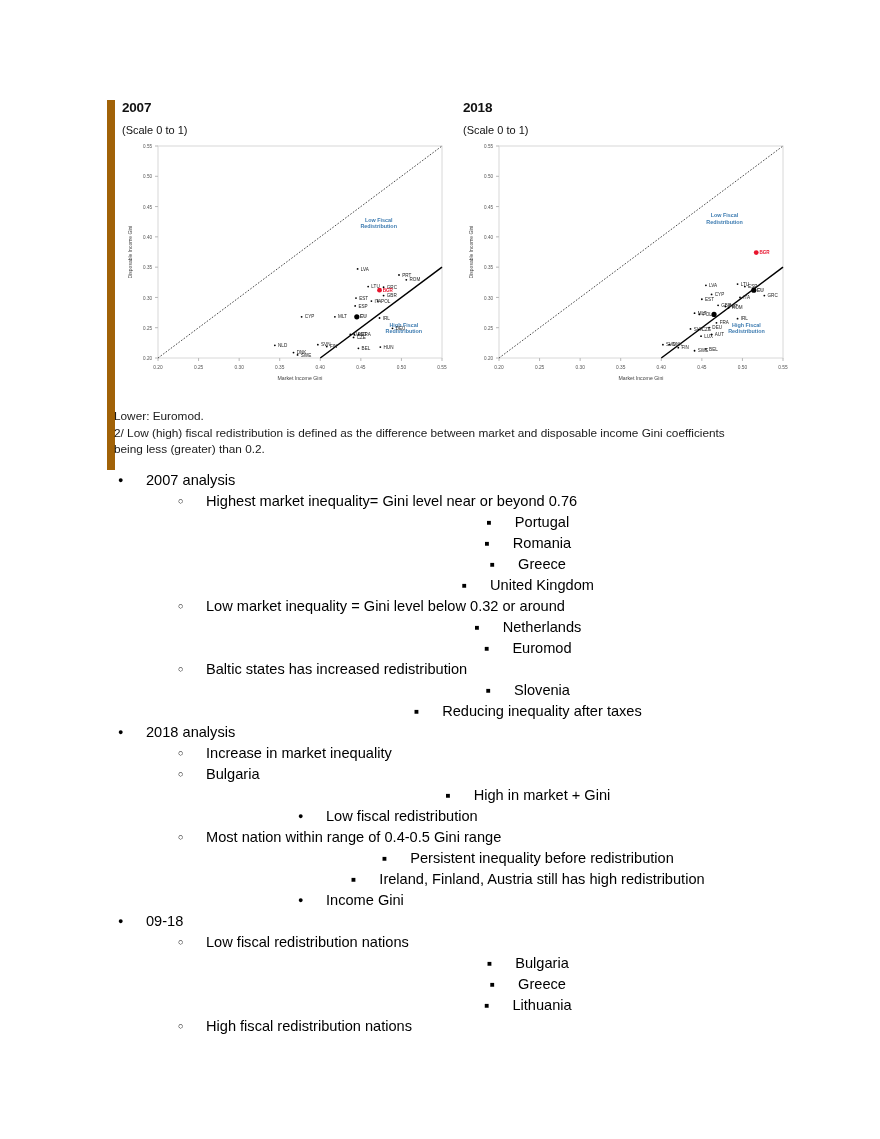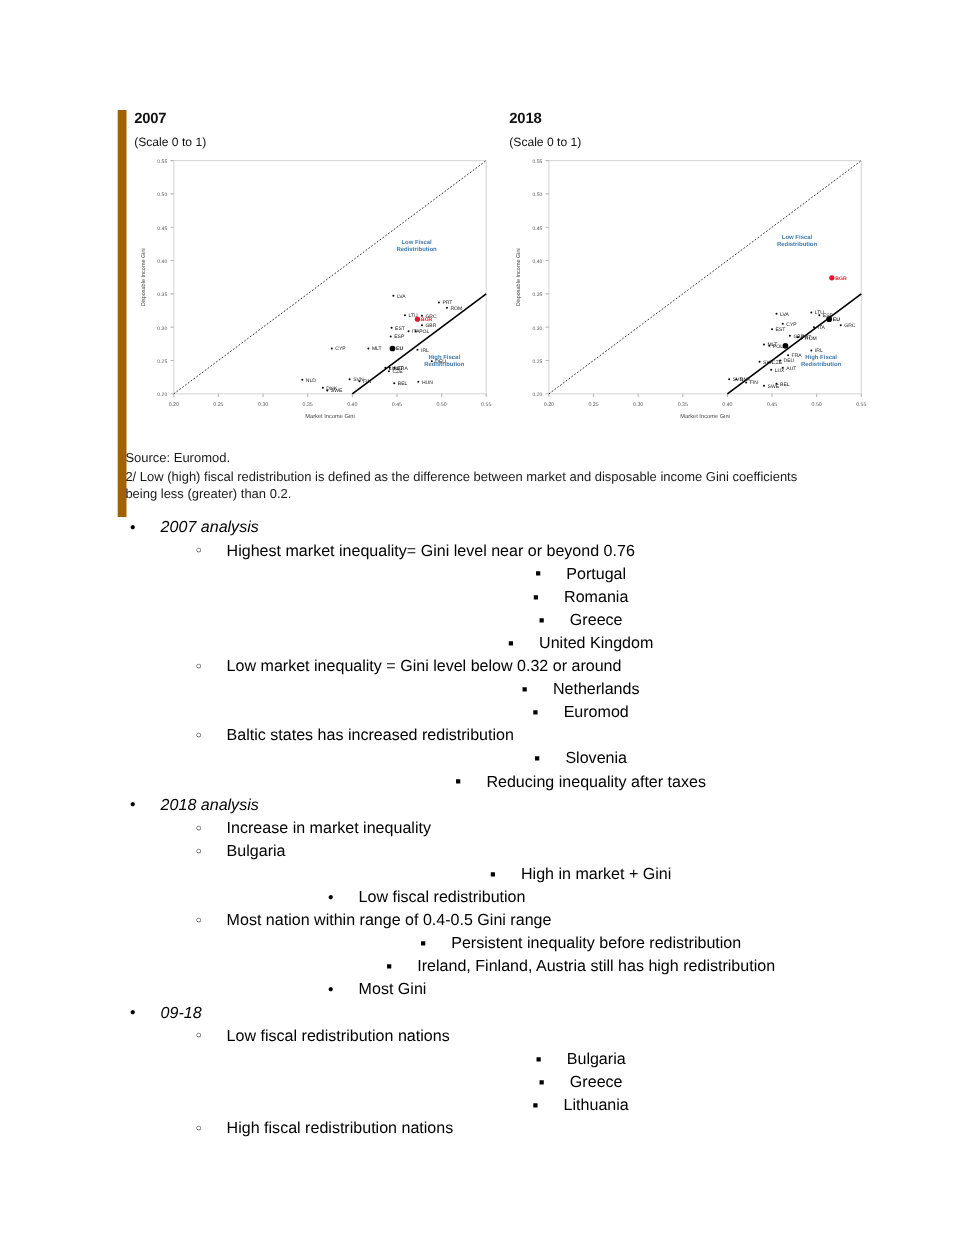--- a/index.html
+++ b/index.html
@@ -441,7 +441,7 @@
 </div>
 
 <div id="figure-note">
-  <span class="src">Source: Euromod.</span>
+  <span class="src">Lower: Euromod.</span>
   <span class="fn">2/ Low (high) fiscal redistribution is defined as the difference between market and disposable income Gini coefficients</span>
   <span class="fn">being less (greater) than 0.2.</span>
 </div>

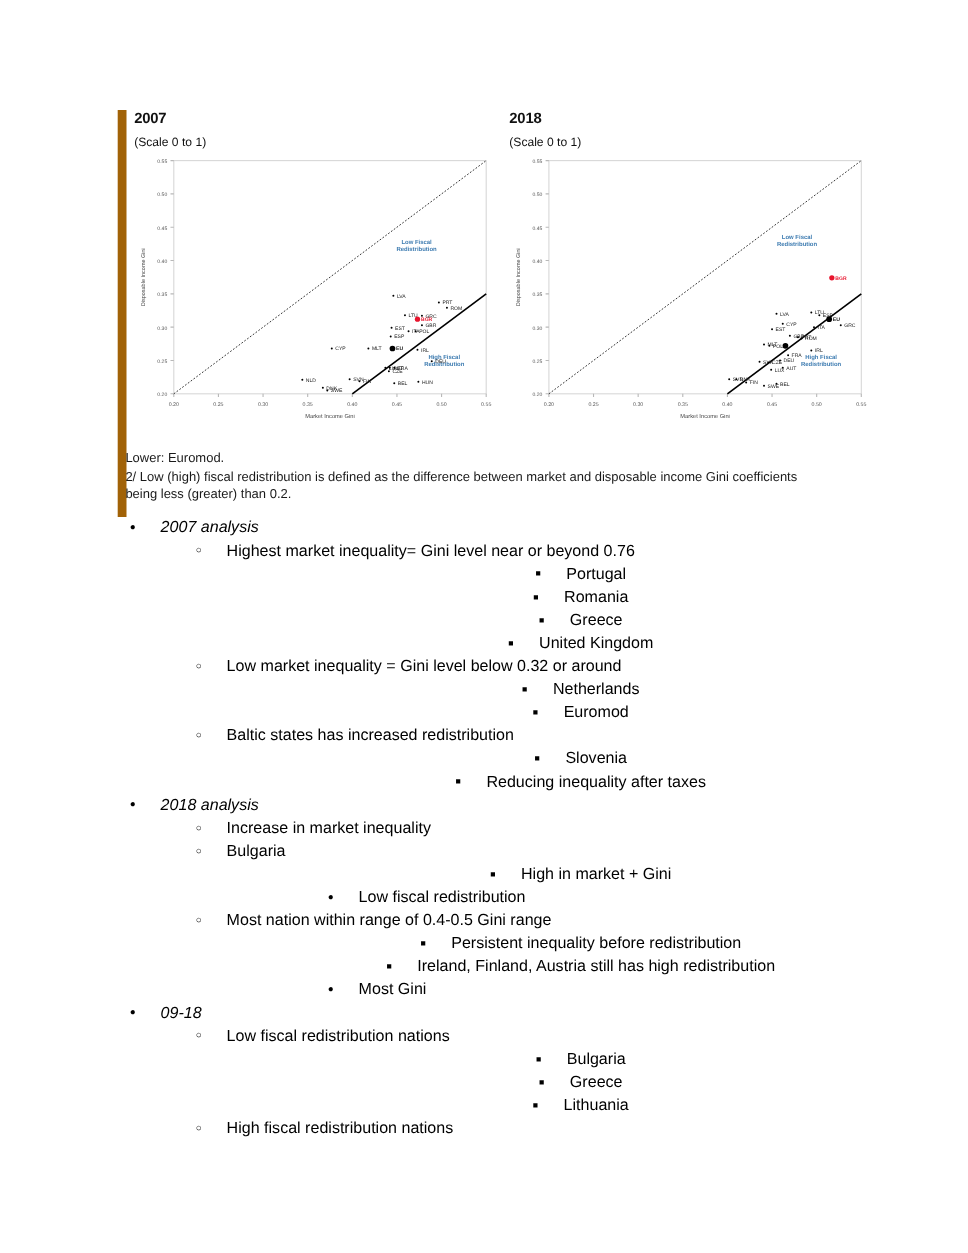--- a/index.html
+++ b/index.html
@@ -100,7 +100,7 @@
     font-size: 14.6px;
     line-height: 21px;
   }
-  .lvl1 { padding-left: 0px; font-style: italic; }
+  .lvl1 { padding-left: 0px; }
   .lvl2 { padding-left: 60px; }
   .lvl3 { padding-left: 120px; justify-content: center; }
   .lvl4 { padding-left: 180px; }

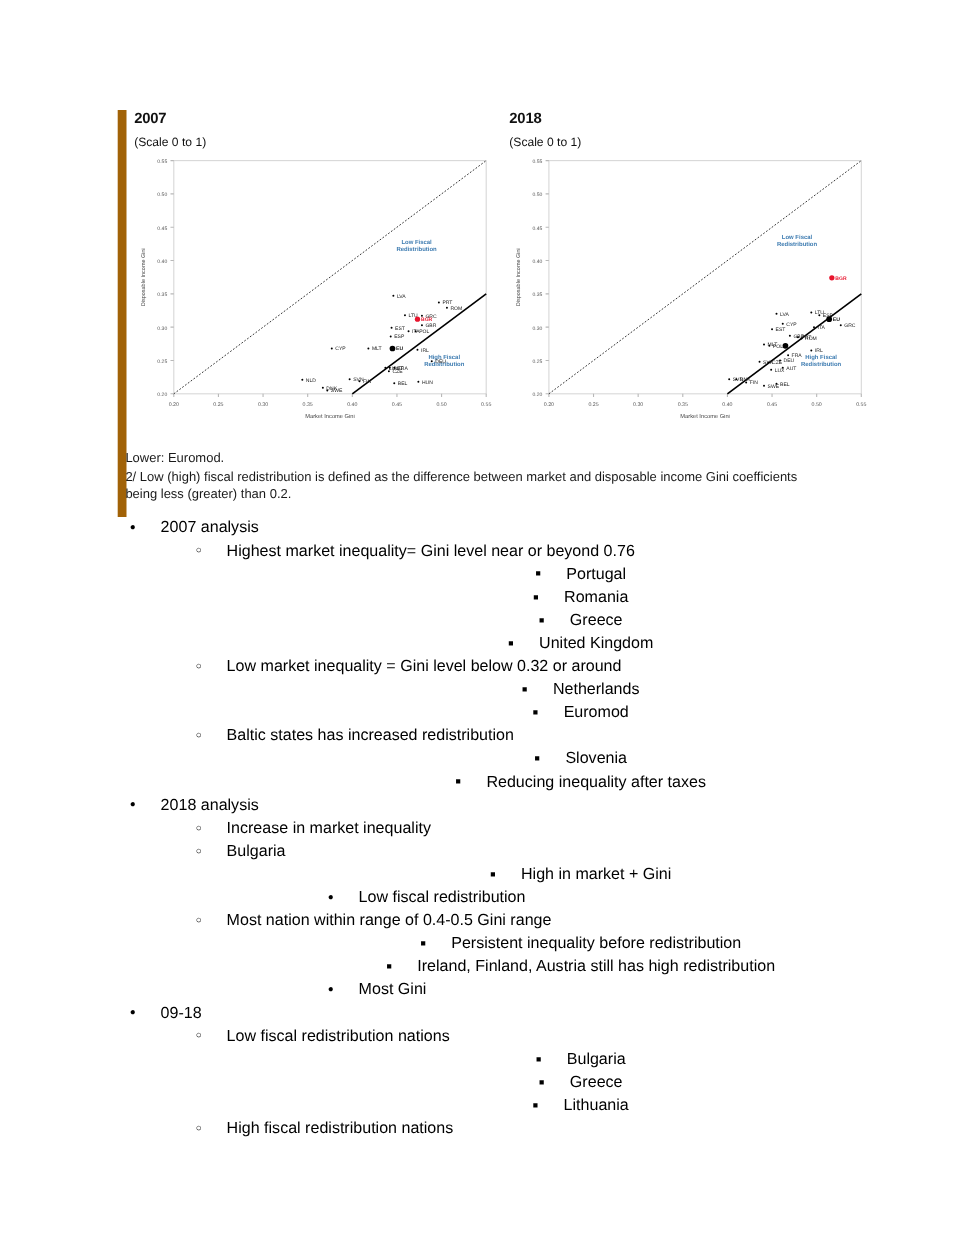--- a/index.html
+++ b/index.html
@@ -529,7 +529,7 @@
     </div>
     <div class="row lvl4">
       <span class="bullet b-disc"></span>
-      <span class="txt">Most Gini</span>
+      <span class="txt">Income Gini</span>
     </div>
     <div class="row lvl1">
       <span class="bullet b-disc"></span>

